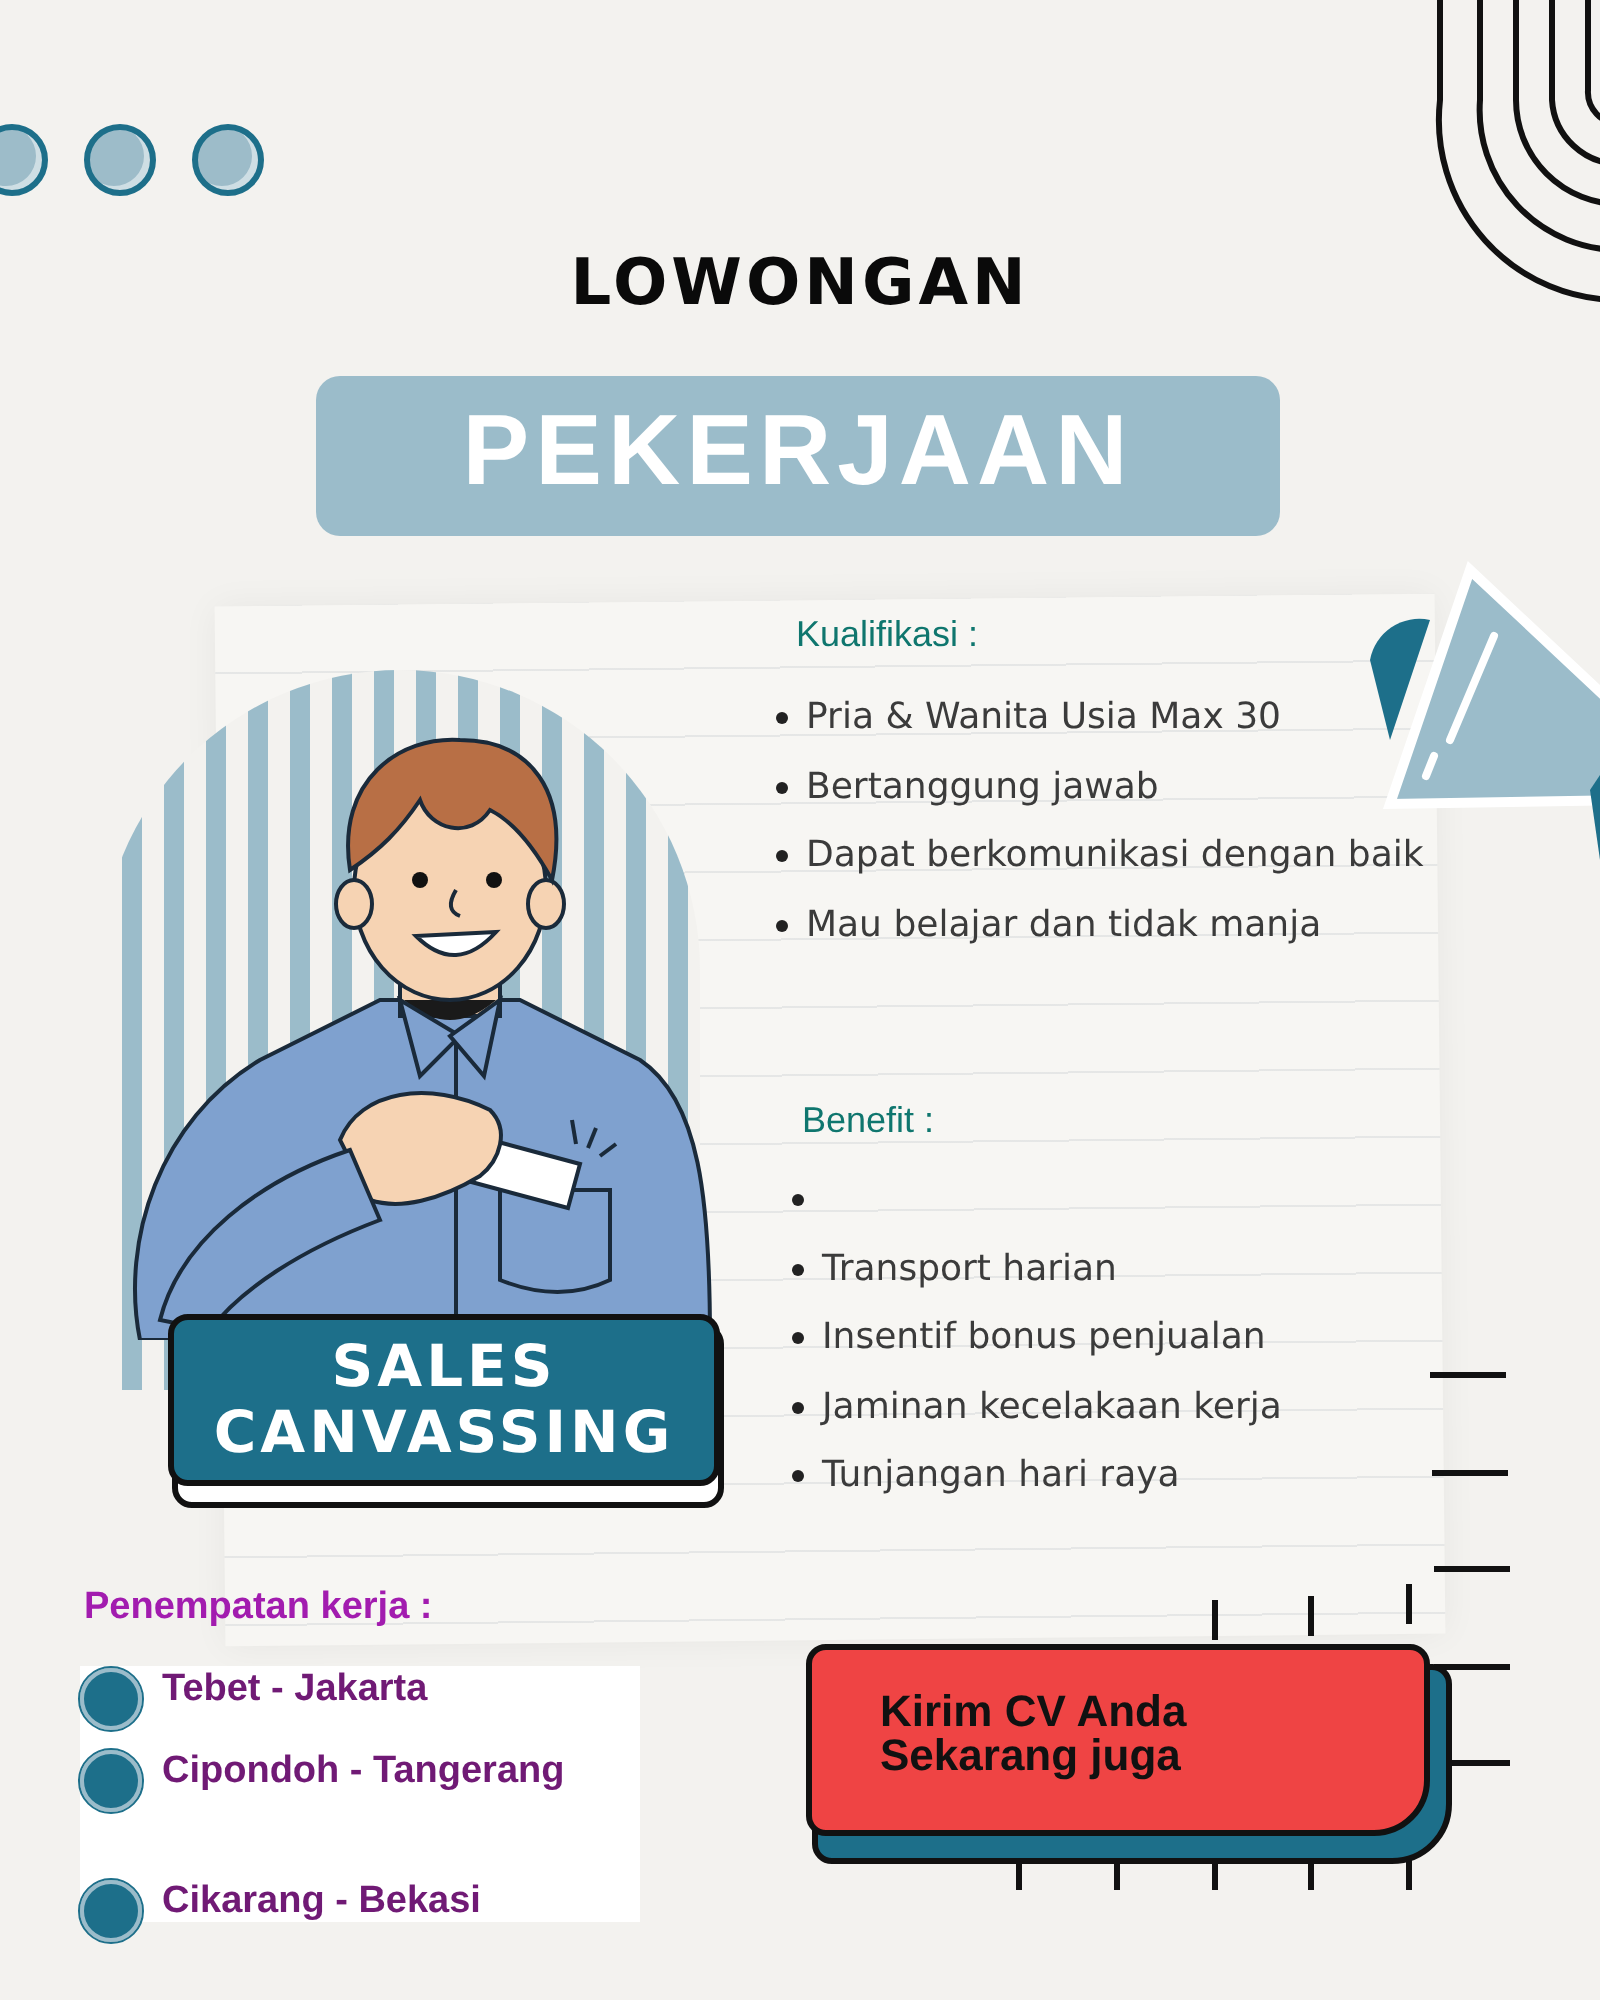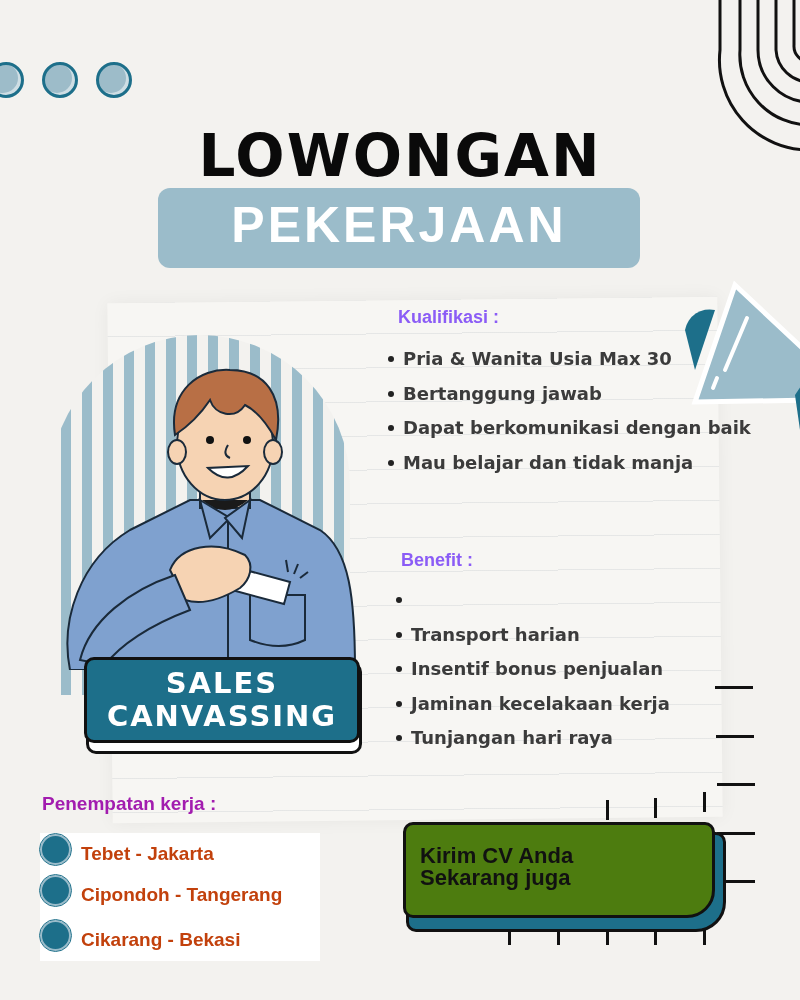--- a/index.html
+++ b/index.html
@@ -24,7 +24,7 @@
   
   .title-1 {
     position: absolute; left: 0; width: 800px; top: 122px; text-align: center;
-    font-family: "DejaVu Sans", sans-serif; font-weight: 900; font-size: 58px;
+    font-family: "DejaVu Sans", sans-serif; font-weight: 900; font-size: 32px;
     letter-spacing: 2px; color: #0a0a0a;
   }
   .title-2-bg {

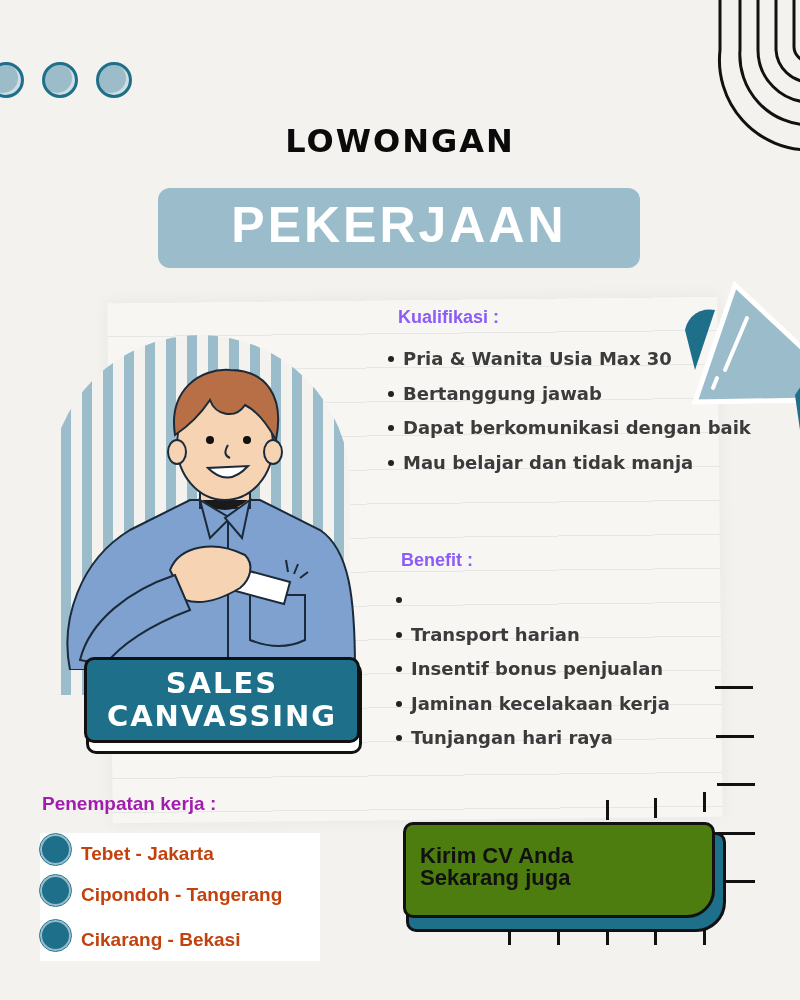--- a/index.html
+++ b/index.html
@@ -74,7 +74,7 @@
 
   
   .section-h {
-    position: absolute; font-weight: bold; font-size: 18px; color: #8b5cf6;
+    position: absolute; font-weight: normal; font-size: 18px; color: #0f766e;
   }
   .list { position: absolute; list-style: none; font-weight: bold; }
   .list li {

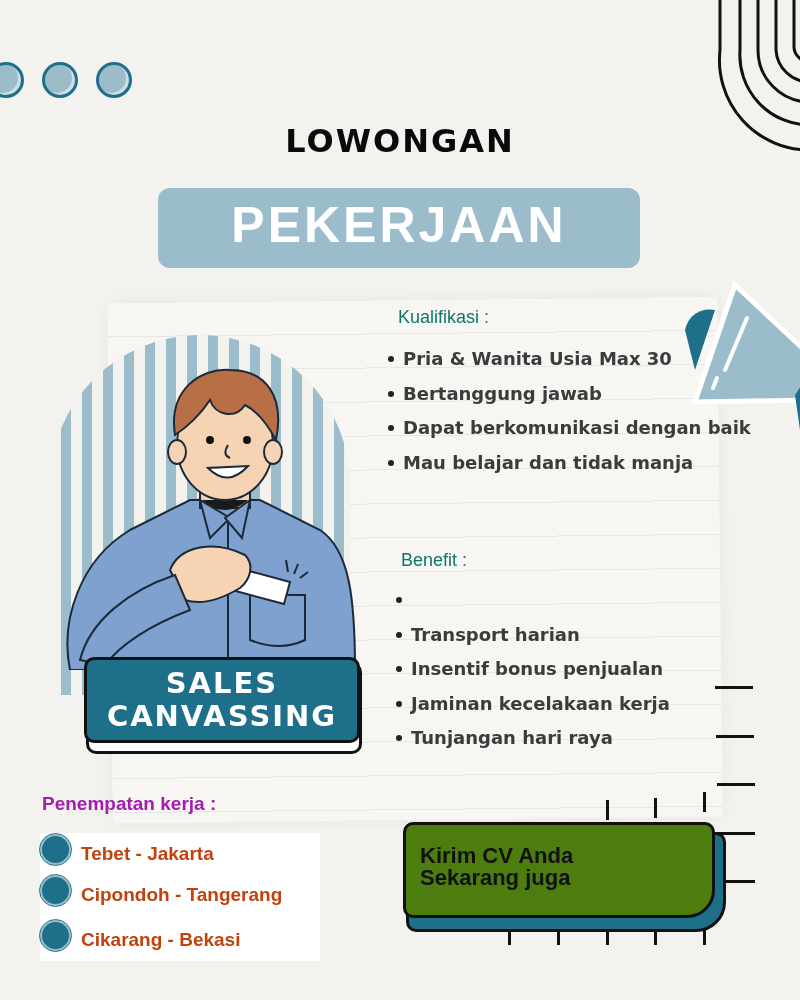--- a/index.html
+++ b/index.html
@@ -76,7 +76,7 @@
   .section-h {
     position: absolute; font-weight: normal; font-size: 18px; color: #0f766e;
   }
-  .list { position: absolute; list-style: none; font-weight: bold; }
+  .list { position: absolute; list-style: none; }
   .list li {
     font-family: "DejaVu Sans", sans-serif; font-size: 18px; color: #3b3b3b;
     height: 34.5px; line-height: 30px; display: flex; align-items: center; white-space: nowrap;

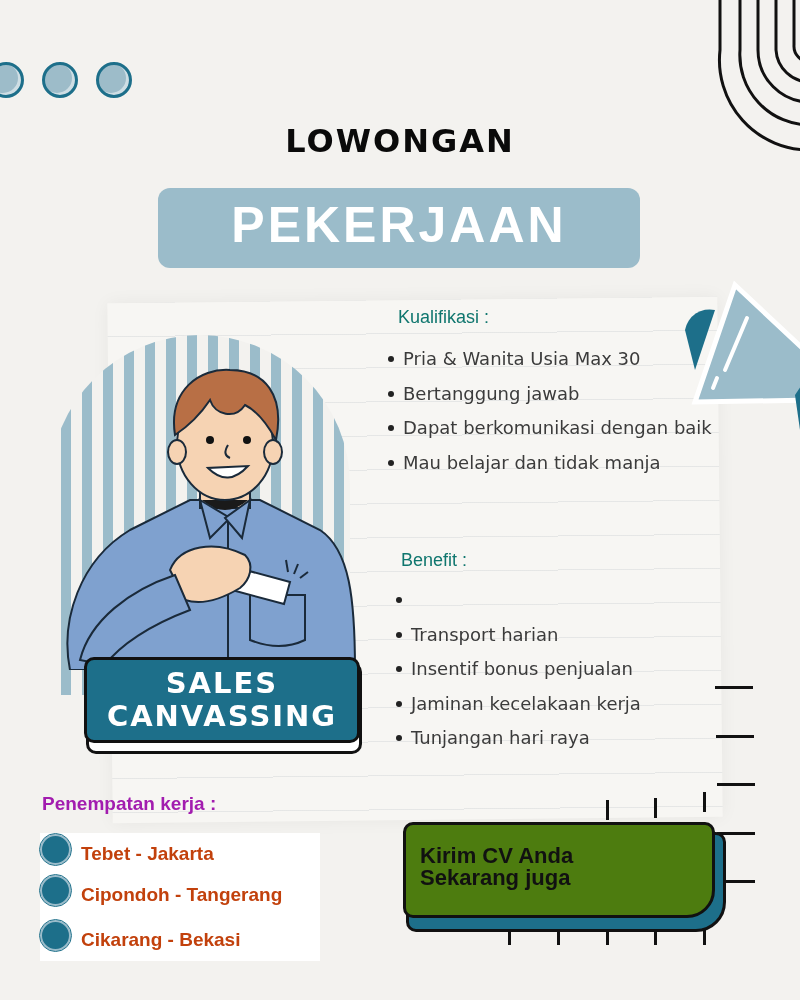--- a/index.html
+++ b/index.html
@@ -91,8 +91,8 @@
     position: absolute; left: 40px; top: 833px; width: 280px; height: 128px; background: #fff;
   }
   .place-item {
-    position: absolute; left: 40px; display: flex; align-items: flex-end;
-    font-weight: bold; font-size: 19px; color: #c2410c; white-space: nowrap;
+    position: absolute; left: 40px; display: flex; align-items: flex-start;
+    font-weight: bold; font-size: 19px; color: #701a75; white-space: nowrap;
   }
   .place-item .c {
     width: 31px; height: 31px; border-radius: 50%; background: #1d6f8a;

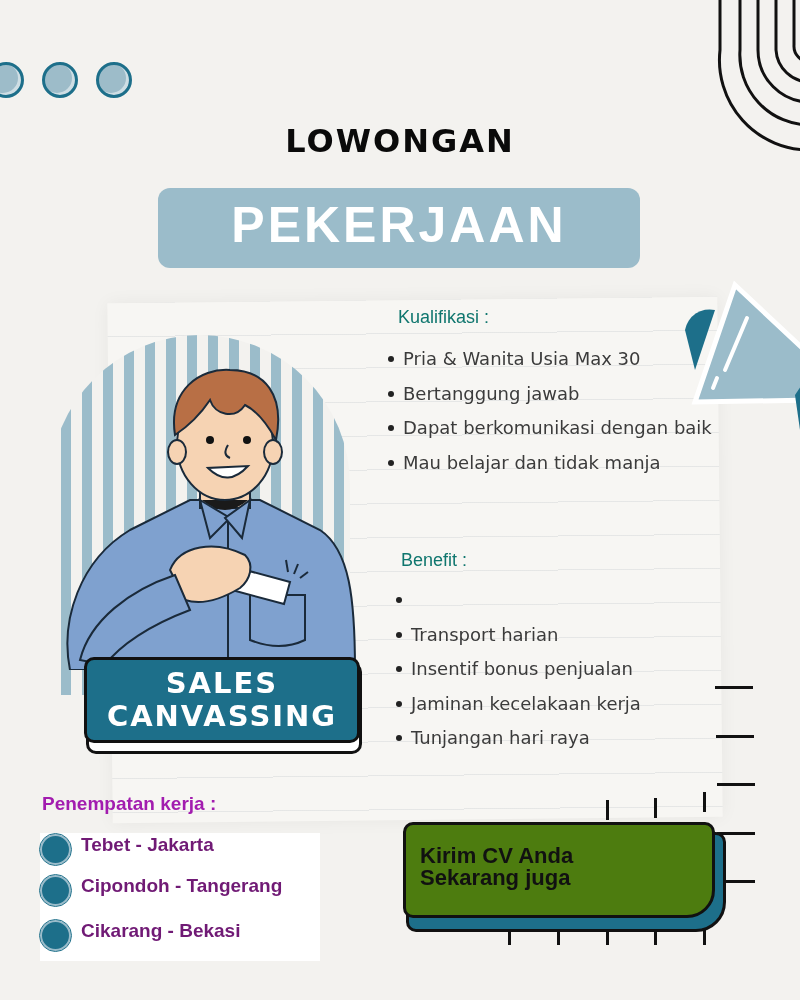--- a/index.html
+++ b/index.html
@@ -110,8 +110,8 @@
   }
   .cta {
     position: absolute; left: 403px; top: 822px; width: 312px; height: 96px;
-    background: #4d7c0f; border: 3px solid #111; border-radius: 10px 10px 28px 10px;
-    padding: 20px 0 0 14px; font-weight: bold; font-size: 22px; line-height: 22px; color: #111;
+    background: #ef4444; border: 3px solid #111; border-radius: 10px 10px 28px 10px;
+    padding: 20px 0 0 34px; font-weight: bold; font-size: 22px; line-height: 22px; color: #111;
   }
 </style>
 </head>

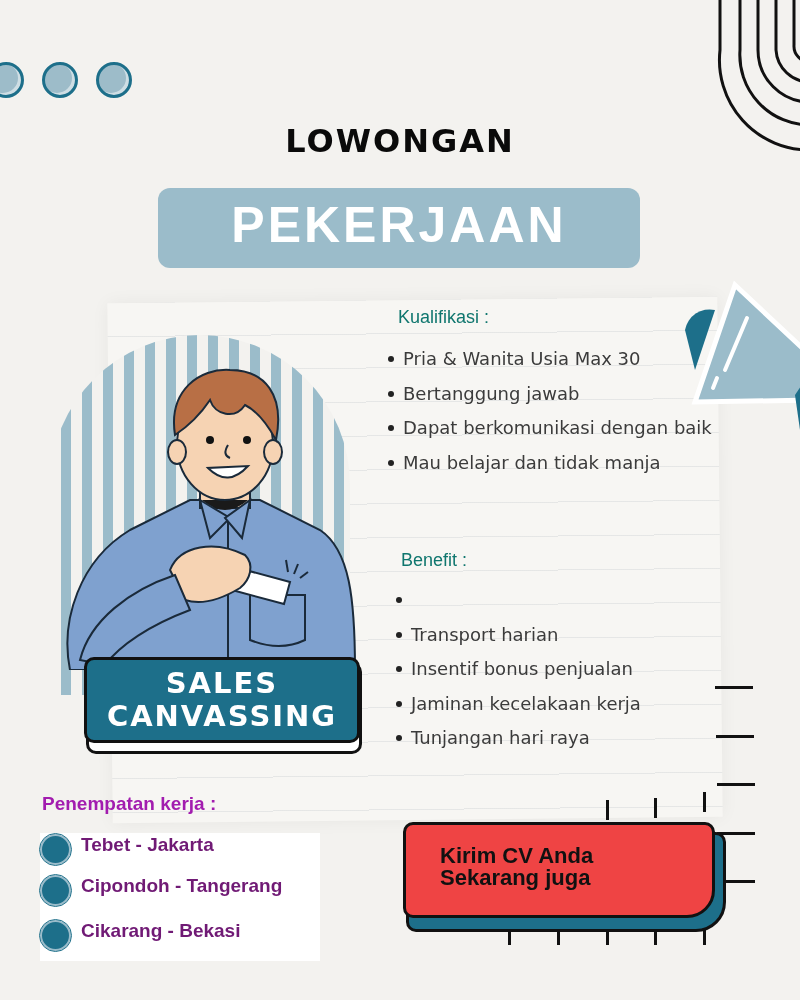--- a/index.html
+++ b/index.html
@@ -244,7 +244,7 @@
   <span class="c"></span>
   <span>Cipondoh - Tangerang</span>
 </div>
-<div class="place-item" style="top:920px;">
+<div class="place-item" style="top:940px;">
   <span class="c"></span>
   <span>Cikarang - Bekasi</span>
 </div>

